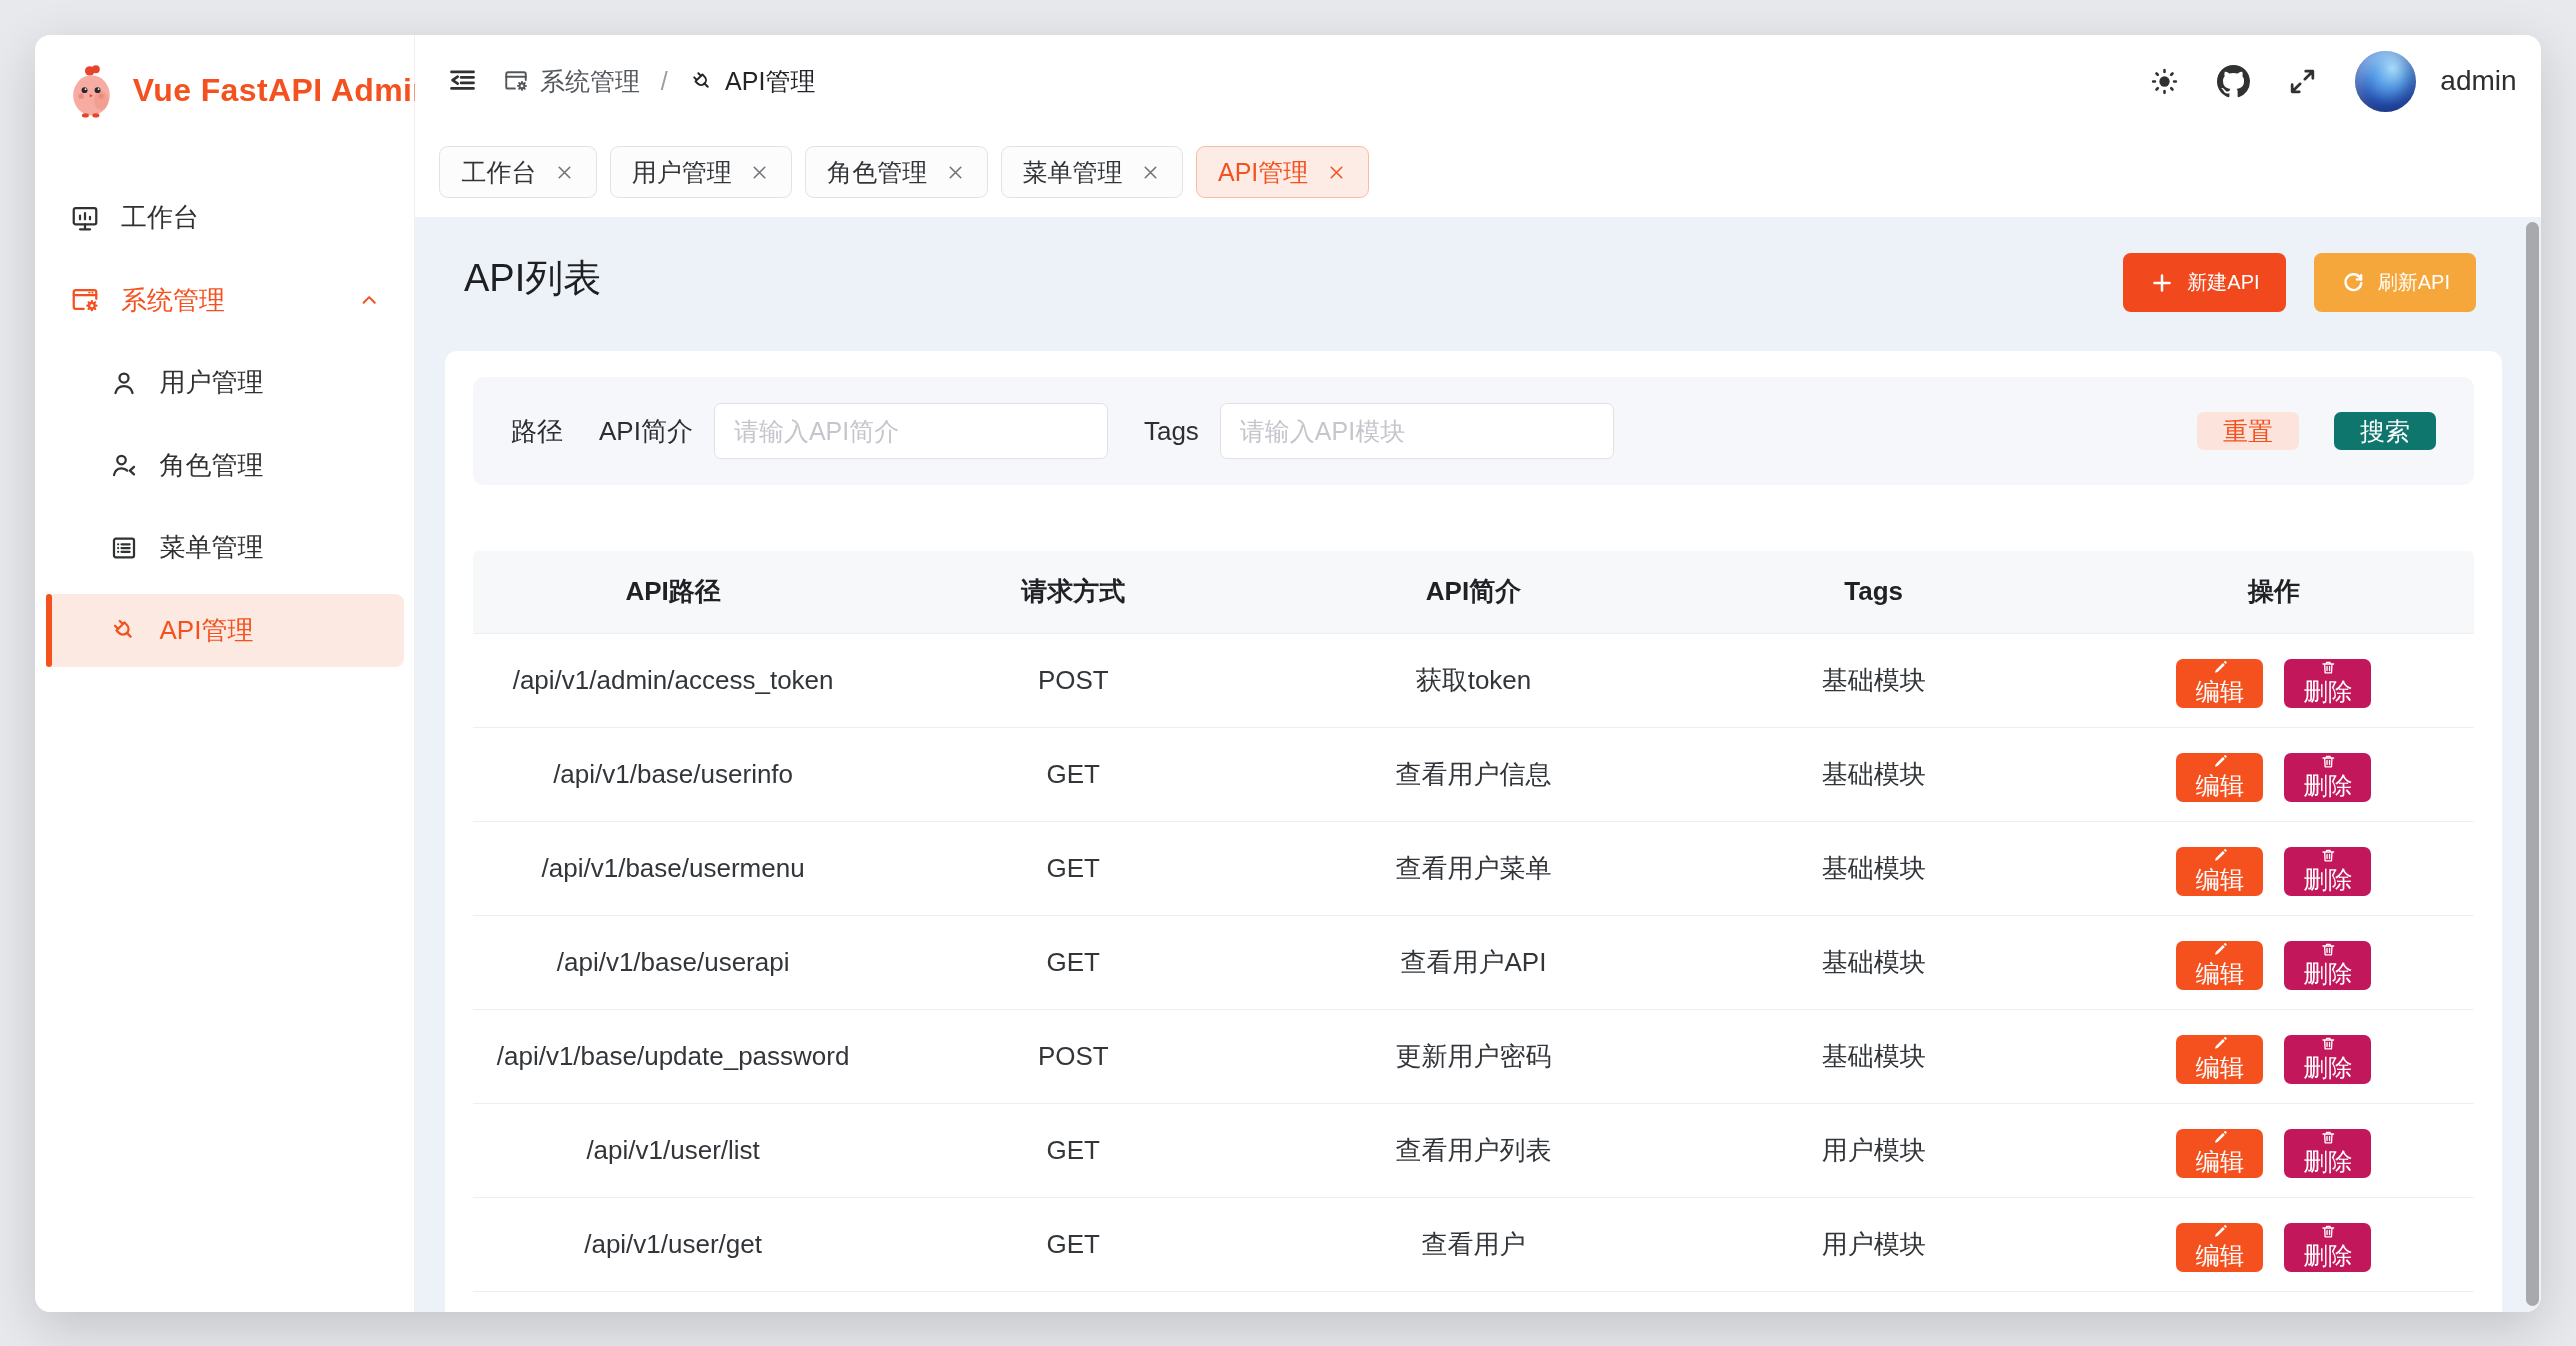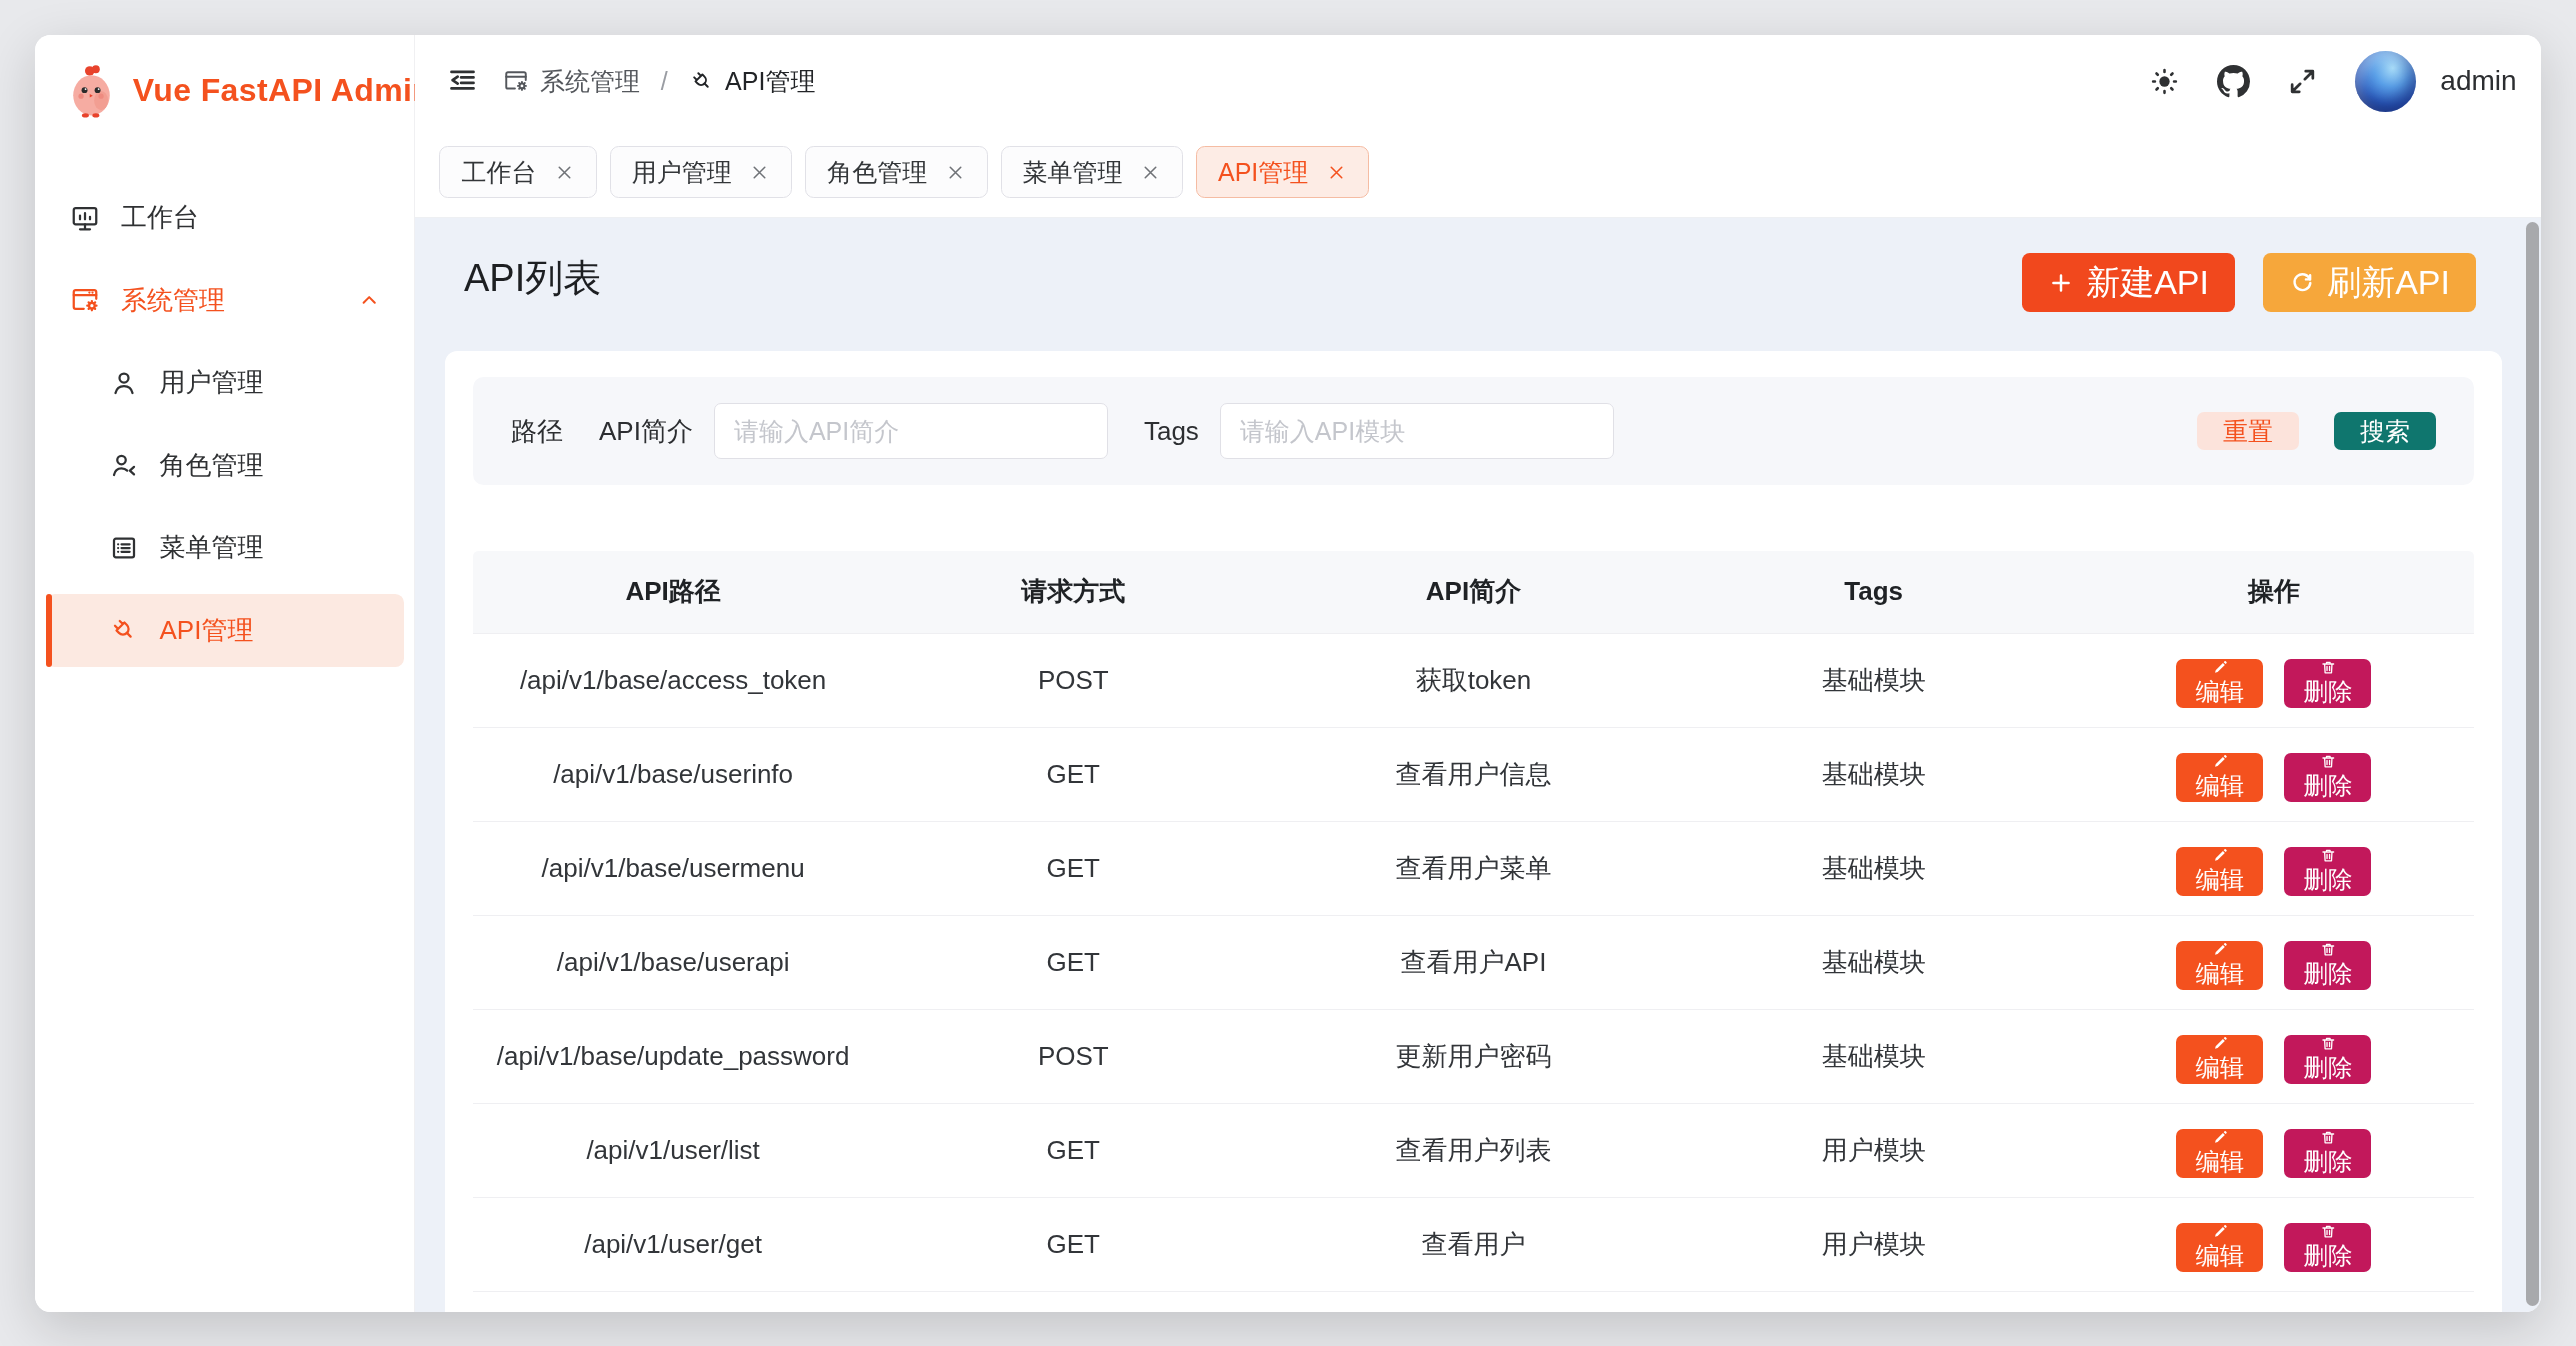--- a/index.html
+++ b/index.html
@@ -76,7 +76,7 @@
   .page-title{ font-size:38px; font-weight:500; color:#1d1f22; }
   .title-btns{ display:flex; gap:28px; }
   .btn{ border:none; cursor:pointer; display:inline-flex; align-items:center; justify-content:center; color:#fff; font-family:inherit; }
-  .btn-lg{ height:59px; border-radius:7.8px; font-size:34px; padding:0 26px; gap:12.2px; }
+  .btn-lg{ height:59px; border-radius:7.8px; font-size:20px; padding:0 26px; gap:12.2px; }
   .btn-new{ background:#F1481D; }
   .btn-refresh{ background:var(--warning); }
   .card{ background:#fff; border-radius:12.2px; height:1045px; overflow:hidden; }

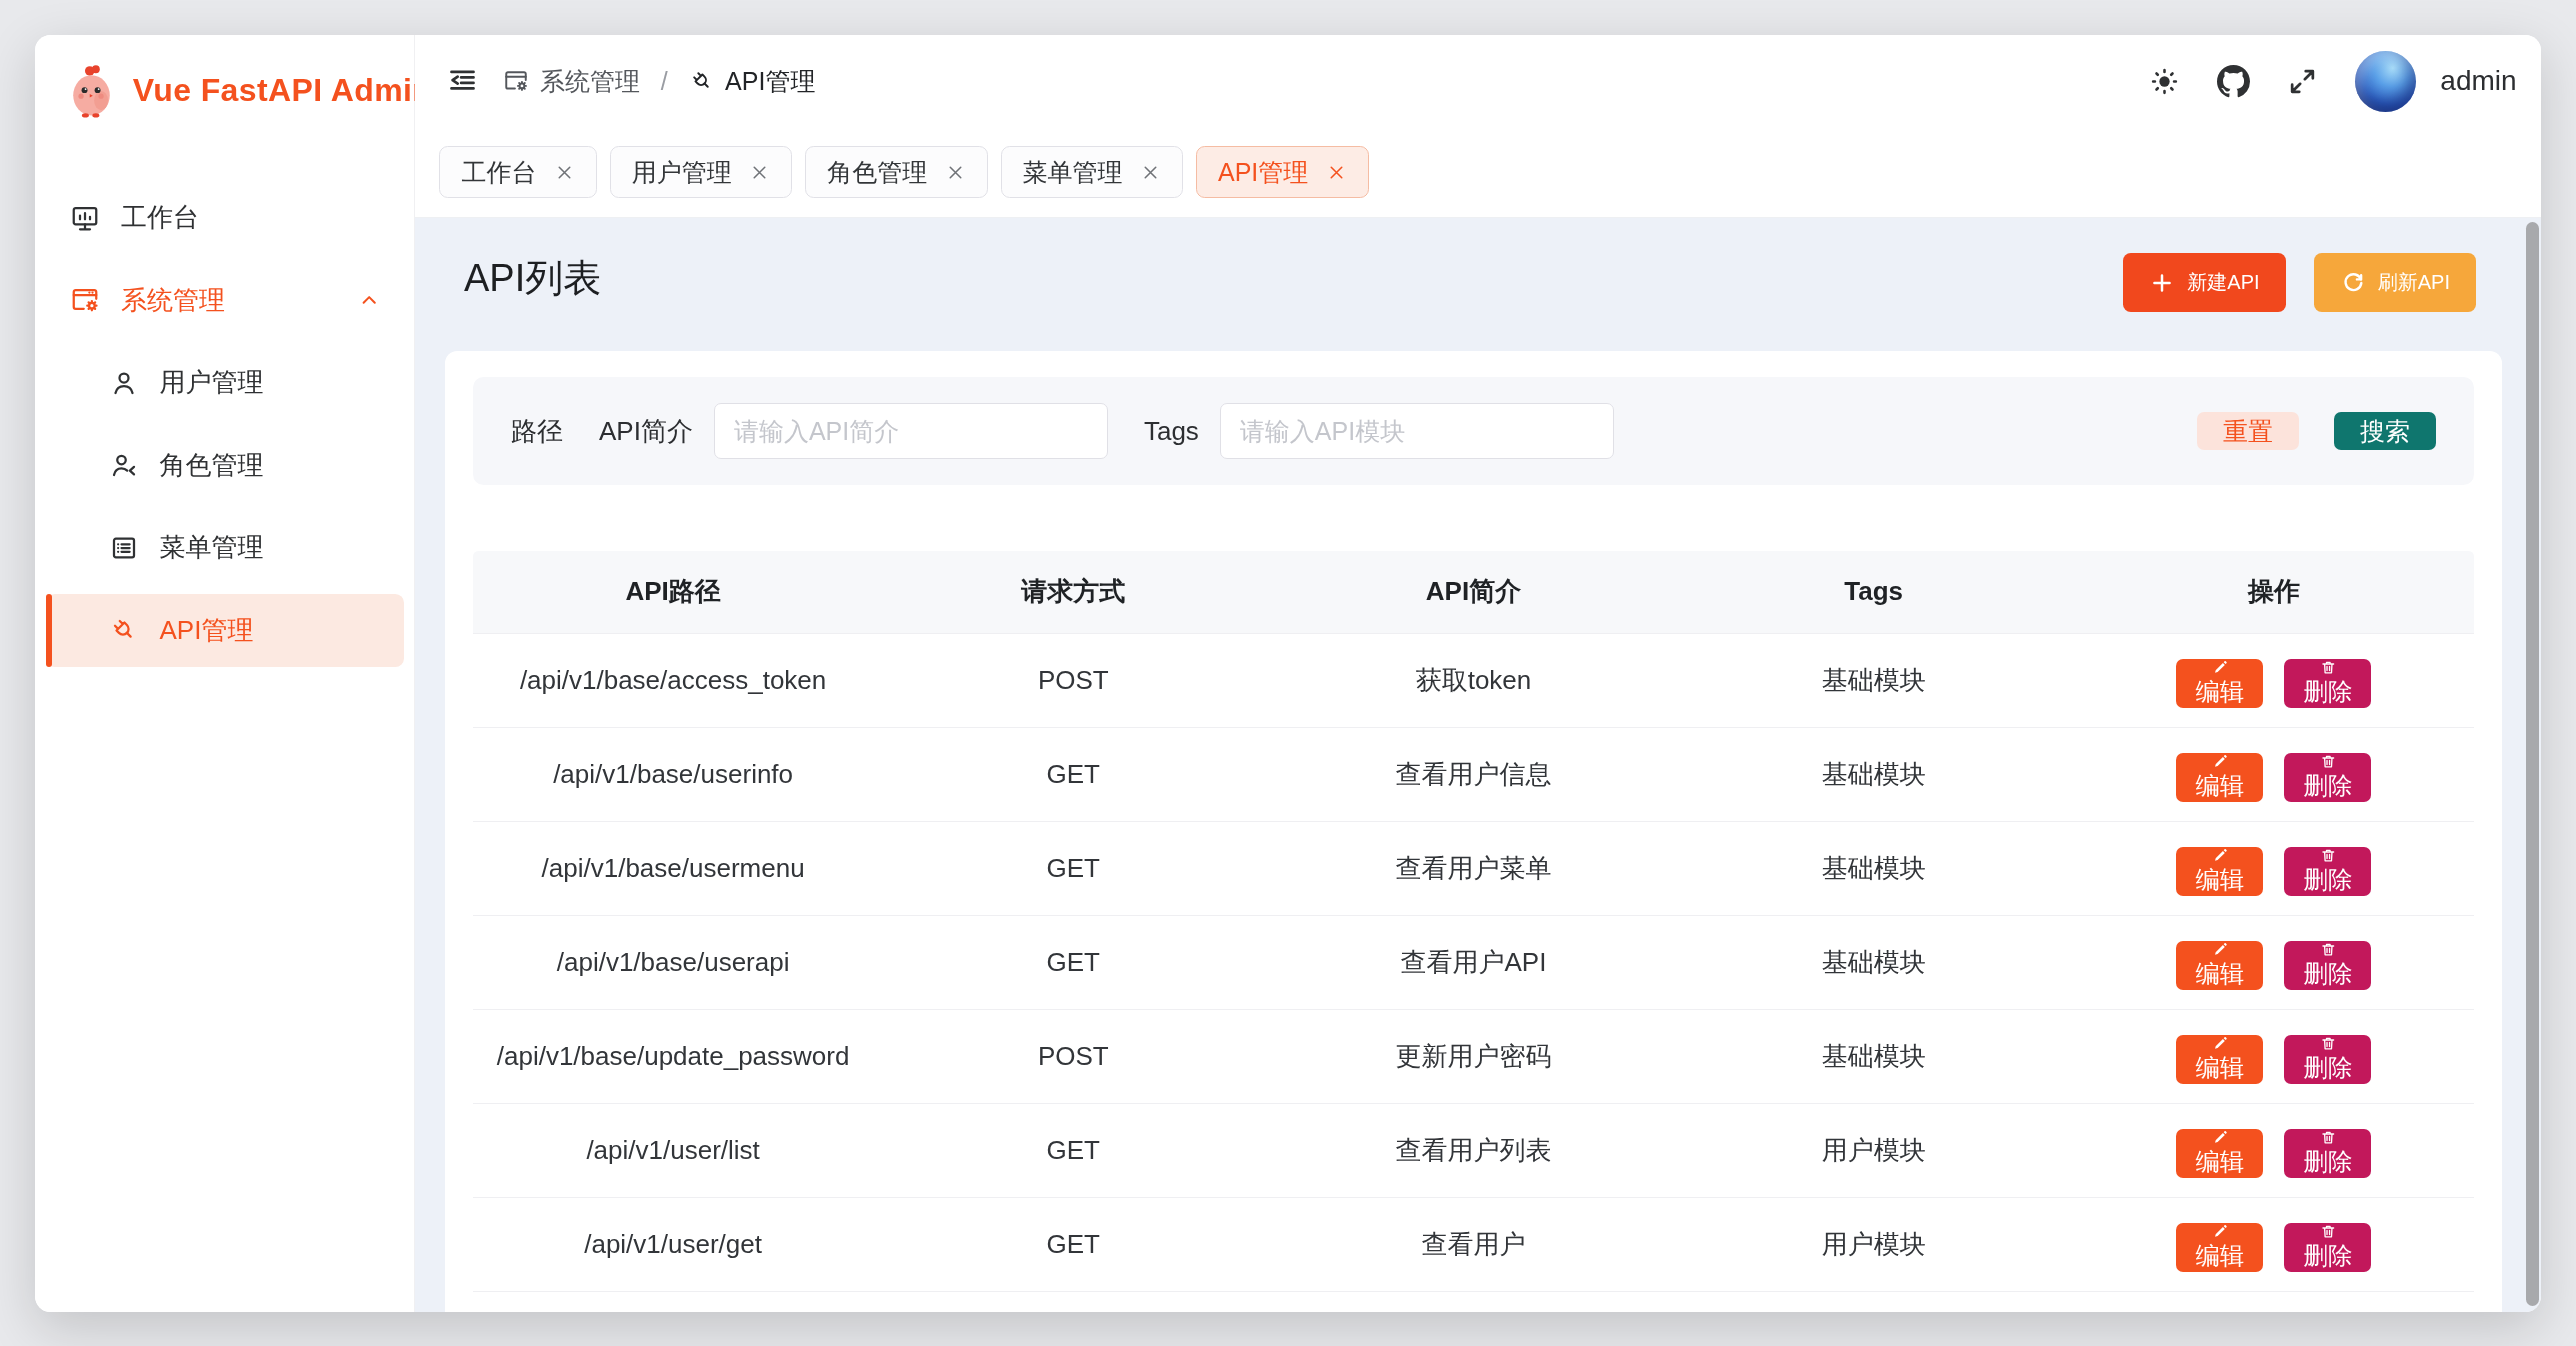--- a/index.html
+++ b/index.html
@@ -367,7 +367,7 @@
           <tbody id="table-body">
 
             <tr>
-              <td>/api/v1/base/access_token</td>
+              <td>/api/v1/admin/access_token</td>
               <td>POST</td>
               <td>获取token</td>
               <td>基础模块</td>

